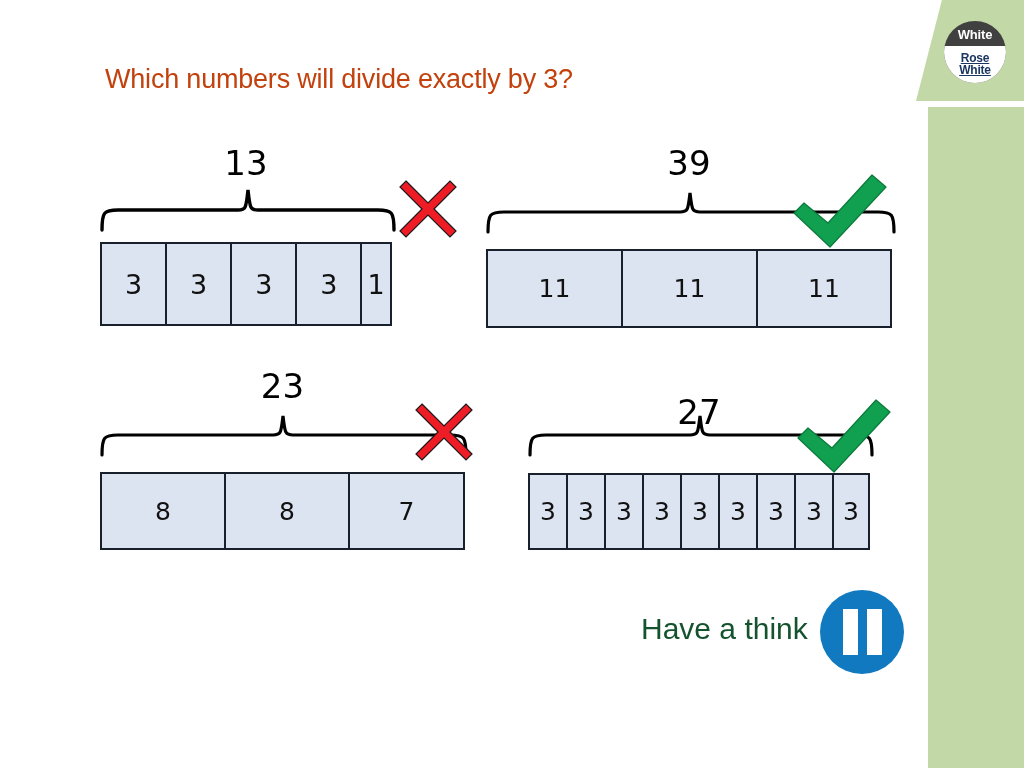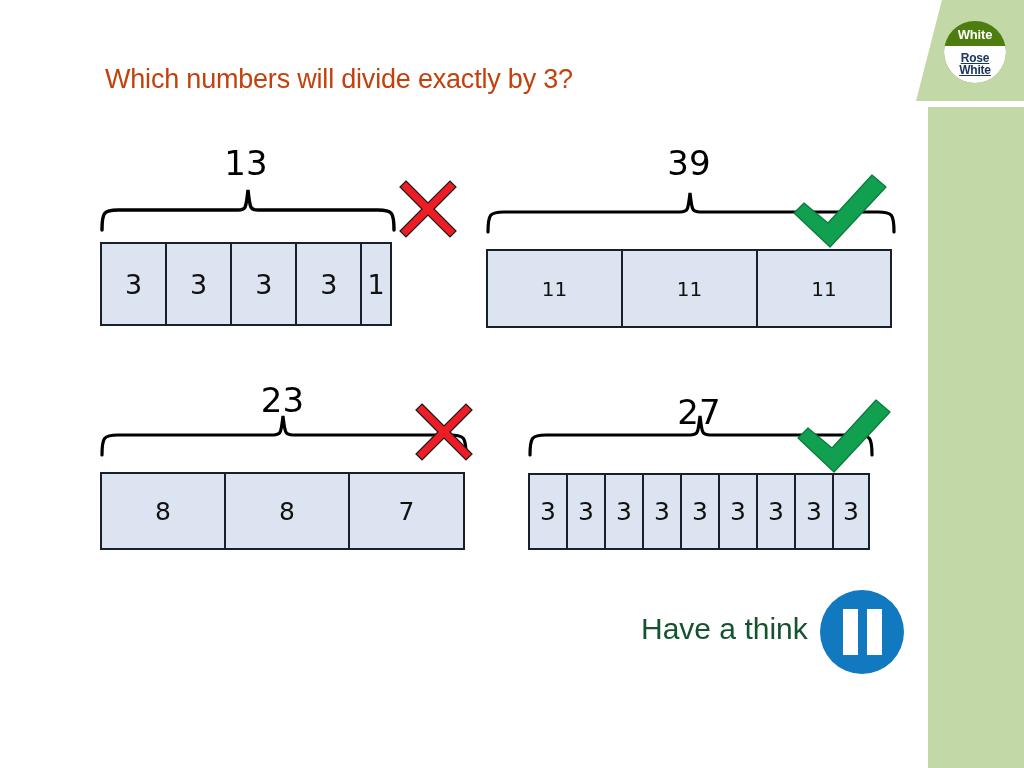--- a/index.html
+++ b/index.html
@@ -47,7 +47,7 @@
     width: 62px;
     height: 62px;
     border-radius: 50%;
-    background: #4d7c0f;
+    background: #404040;
     overflow: hidden;
     display: flex;
     flex-direction: column;

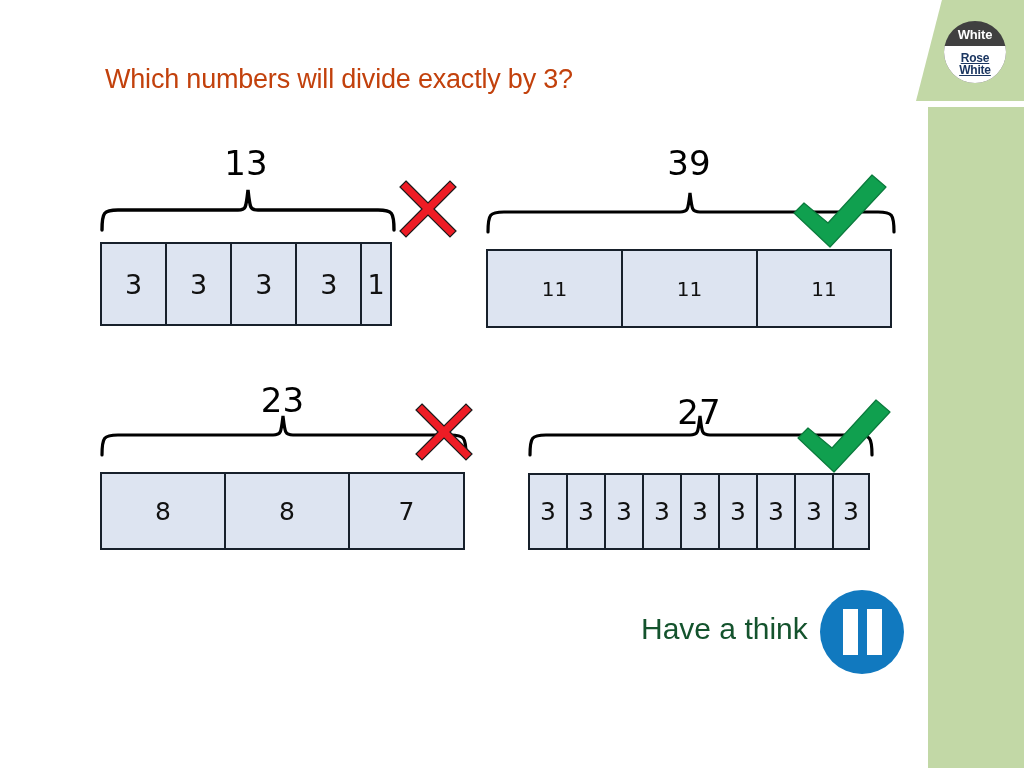--- a/index.html
+++ b/index.html
@@ -205,7 +205,7 @@
     <svg class="brace" width="414" height="46" viewBox="0 0 414 46" style="left:484px; top:190px;">
       <path d="M4 42 C4 24, 6 22, 20 22 L196 22 C204 22, 204 20, 206 3 C208 20, 208 22, 216 22 L394 22 C408 22, 410 24, 410 42" fill="none" stroke="#000000" stroke-width="3.2" stroke-linecap="round"></path>
     </svg>
-    <div class="bar" style="left:486px; top:249px; width:406px; height:79px; font-size:20px;">
+    <div class="bar" style="left:486px; top:249px; width:406px; height:79px; font-size:25px;">
       <div class="bar-cell" style="width:135px;">11</div>
       <div class="bar-cell" style="width:135px;">11</div>
       <div class="bar-cell" style="flex:1;">11</div>

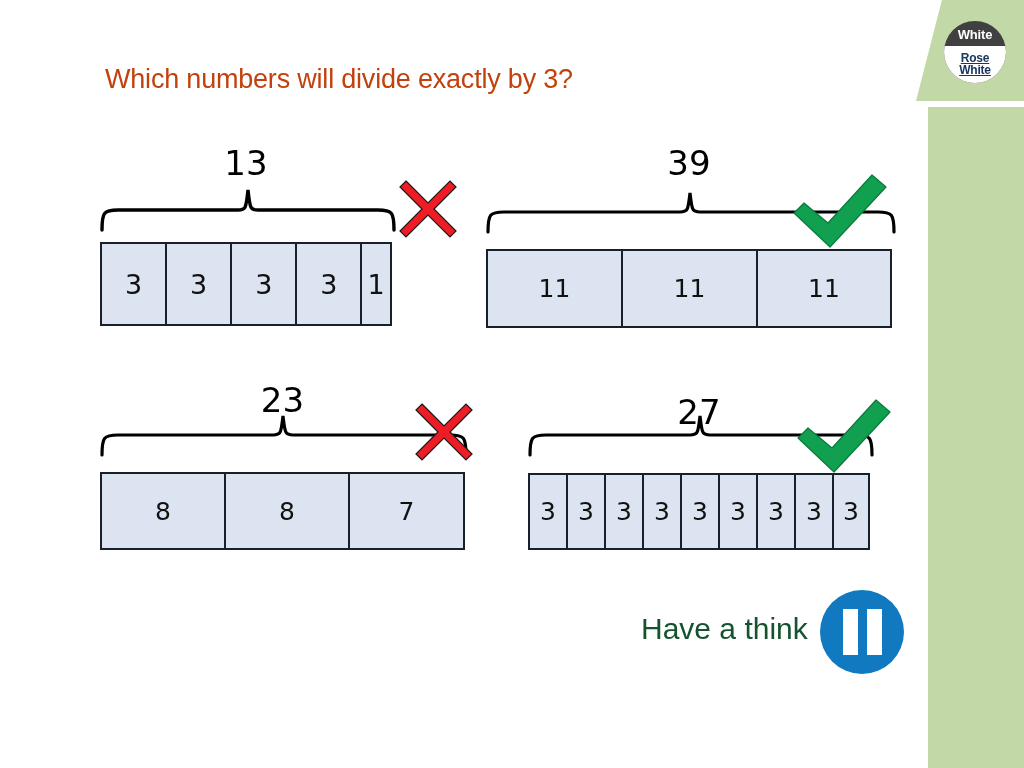--- a/index.html
+++ b/index.html
@@ -216,7 +216,7 @@
   </div>
 
   <div class="bar-group" style="left:0;top:0;">
-    <div class="total-label" style="left:100px; top:380px; width:365px;">23</div>
+    <div class="total-label" style="left:100px; top:366px; width:365px;">23</div>
     <svg class="brace" width="372" height="46" viewBox="0 0 372 46" style="left:98px; top:413px;">
       <path d="M4 42 C4 24, 6 22, 20 22 L175 22 C183 22, 183 20, 185 3 C187 20, 187 22, 195 22 L352 22 C366 22, 368 24, 368 42" fill="none" stroke="#000000" stroke-width="3.2" stroke-linecap="round"></path>
     </svg>

